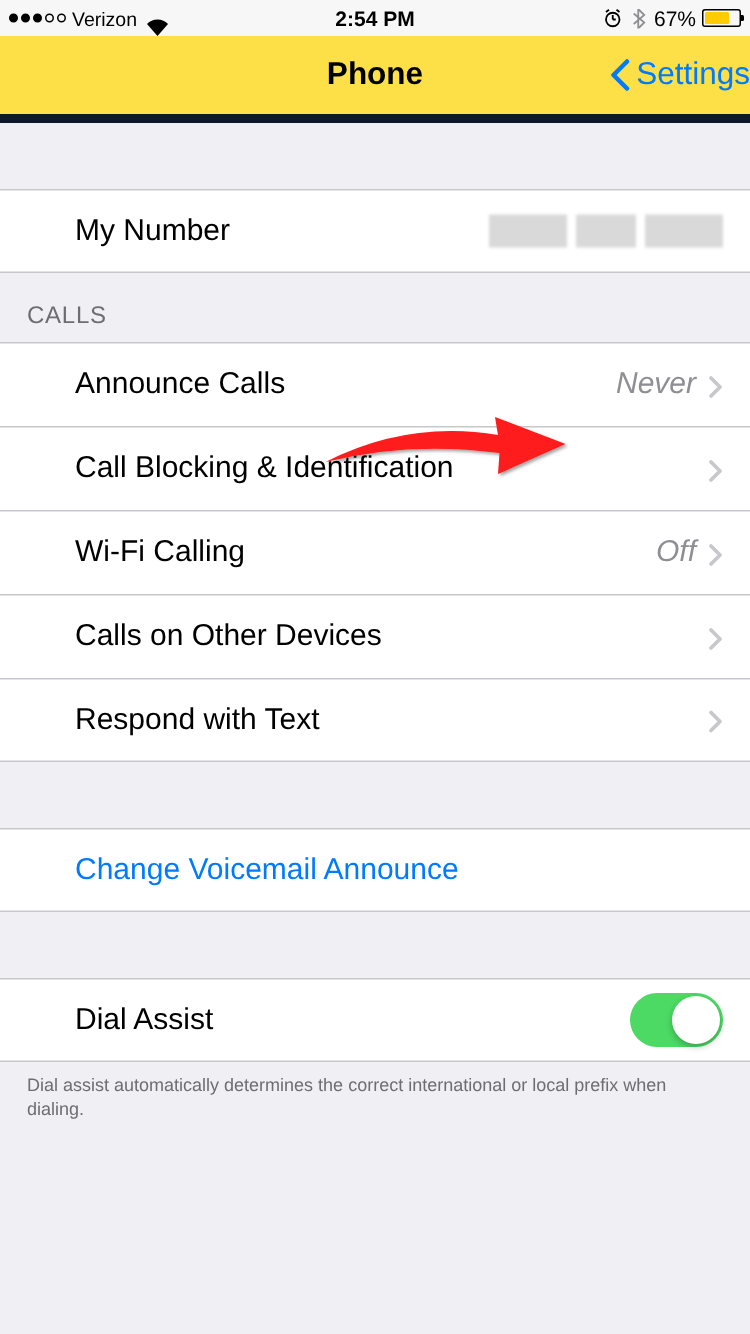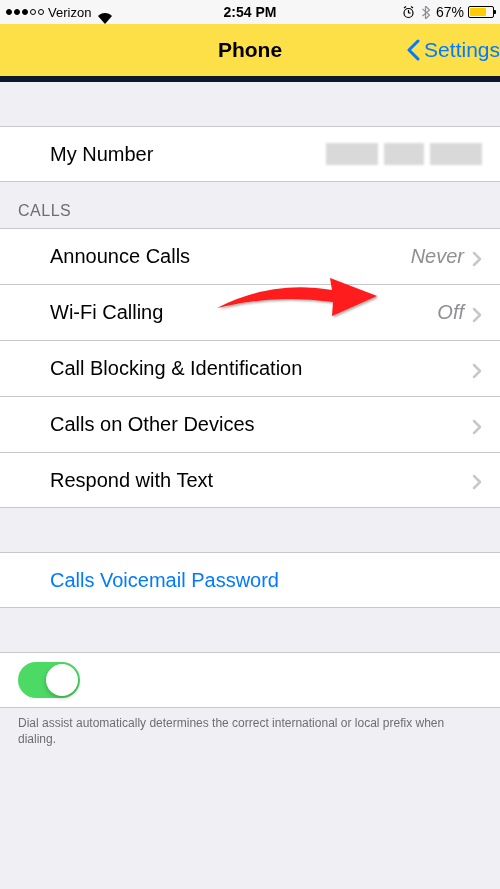--- a/index.html
+++ b/index.html
@@ -238,14 +238,14 @@
         </svg></span>
   </div>
   <div class="cell">
+    <span class="label">Call Blocking &amp; Identification</span>
+    <span class="chevron-right"><svg viewBox="0 0 10 16">
+          <polyline points="2,2 8,8 2,14" fill="none" stroke-width="2.5" stroke-linecap="round" stroke-linejoin="round"></polyline>
+        </svg></span>
+  </div>
+  <div class="cell">
     <span class="label">Wi-Fi Calling</span>
     <span class="value">Off</span>
-    <span class="chevron-right"><svg viewBox="0 0 10 16">
-          <polyline points="2,2 8,8 2,14" fill="none" stroke-width="2.5" stroke-linecap="round" stroke-linejoin="round"></polyline>
-        </svg></span>
-  </div>
-  <div class="cell">
-    <span class="label">Call Blocking &amp; Identification</span>
     <span class="chevron-right"><svg viewBox="0 0 10 16">
           <polyline points="2,2 8,8 2,14" fill="none" stroke-width="2.5" stroke-linecap="round" stroke-linejoin="round"></polyline>
         </svg></span>

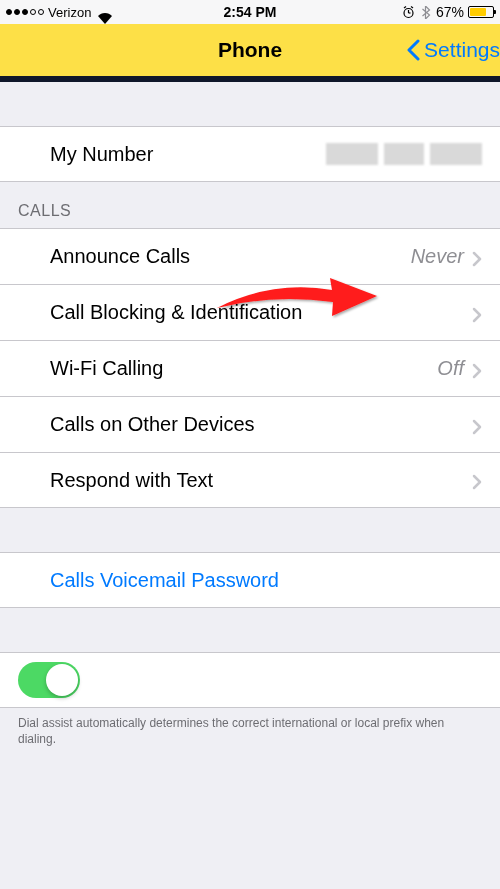--- a/index.html
+++ b/index.html
@@ -268,7 +268,7 @@
 
 <div class="cell-group">
   <div class="cell link">
-    <span class="label">Calls Voicemail Password</span>
+    <span class="label">Change Voicemail Announce</span>
   </div>
 </div>
 

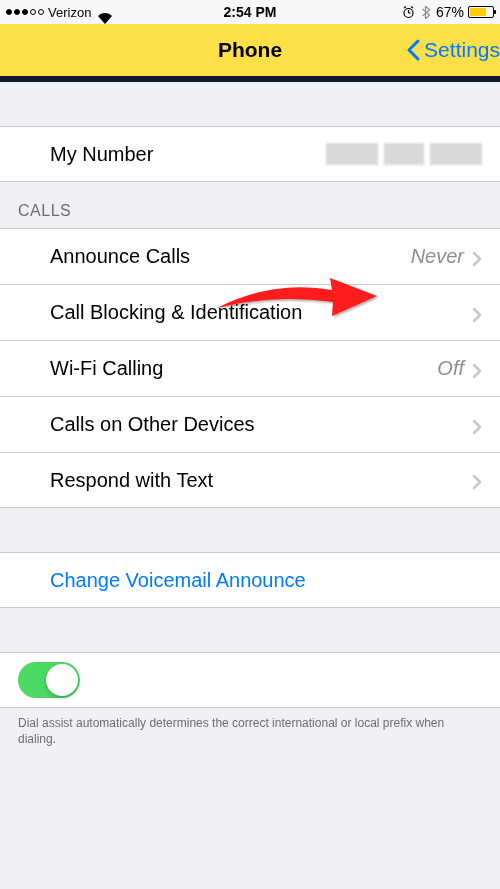--- a/index.html
+++ b/index.html
@@ -276,6 +276,7 @@
 
 <div class="cell-group">
   <div class="cell">
+    <span class="label">Dial Assist</span>
     <div class="toggle">
       <div class="knob"></div>
     </div>

